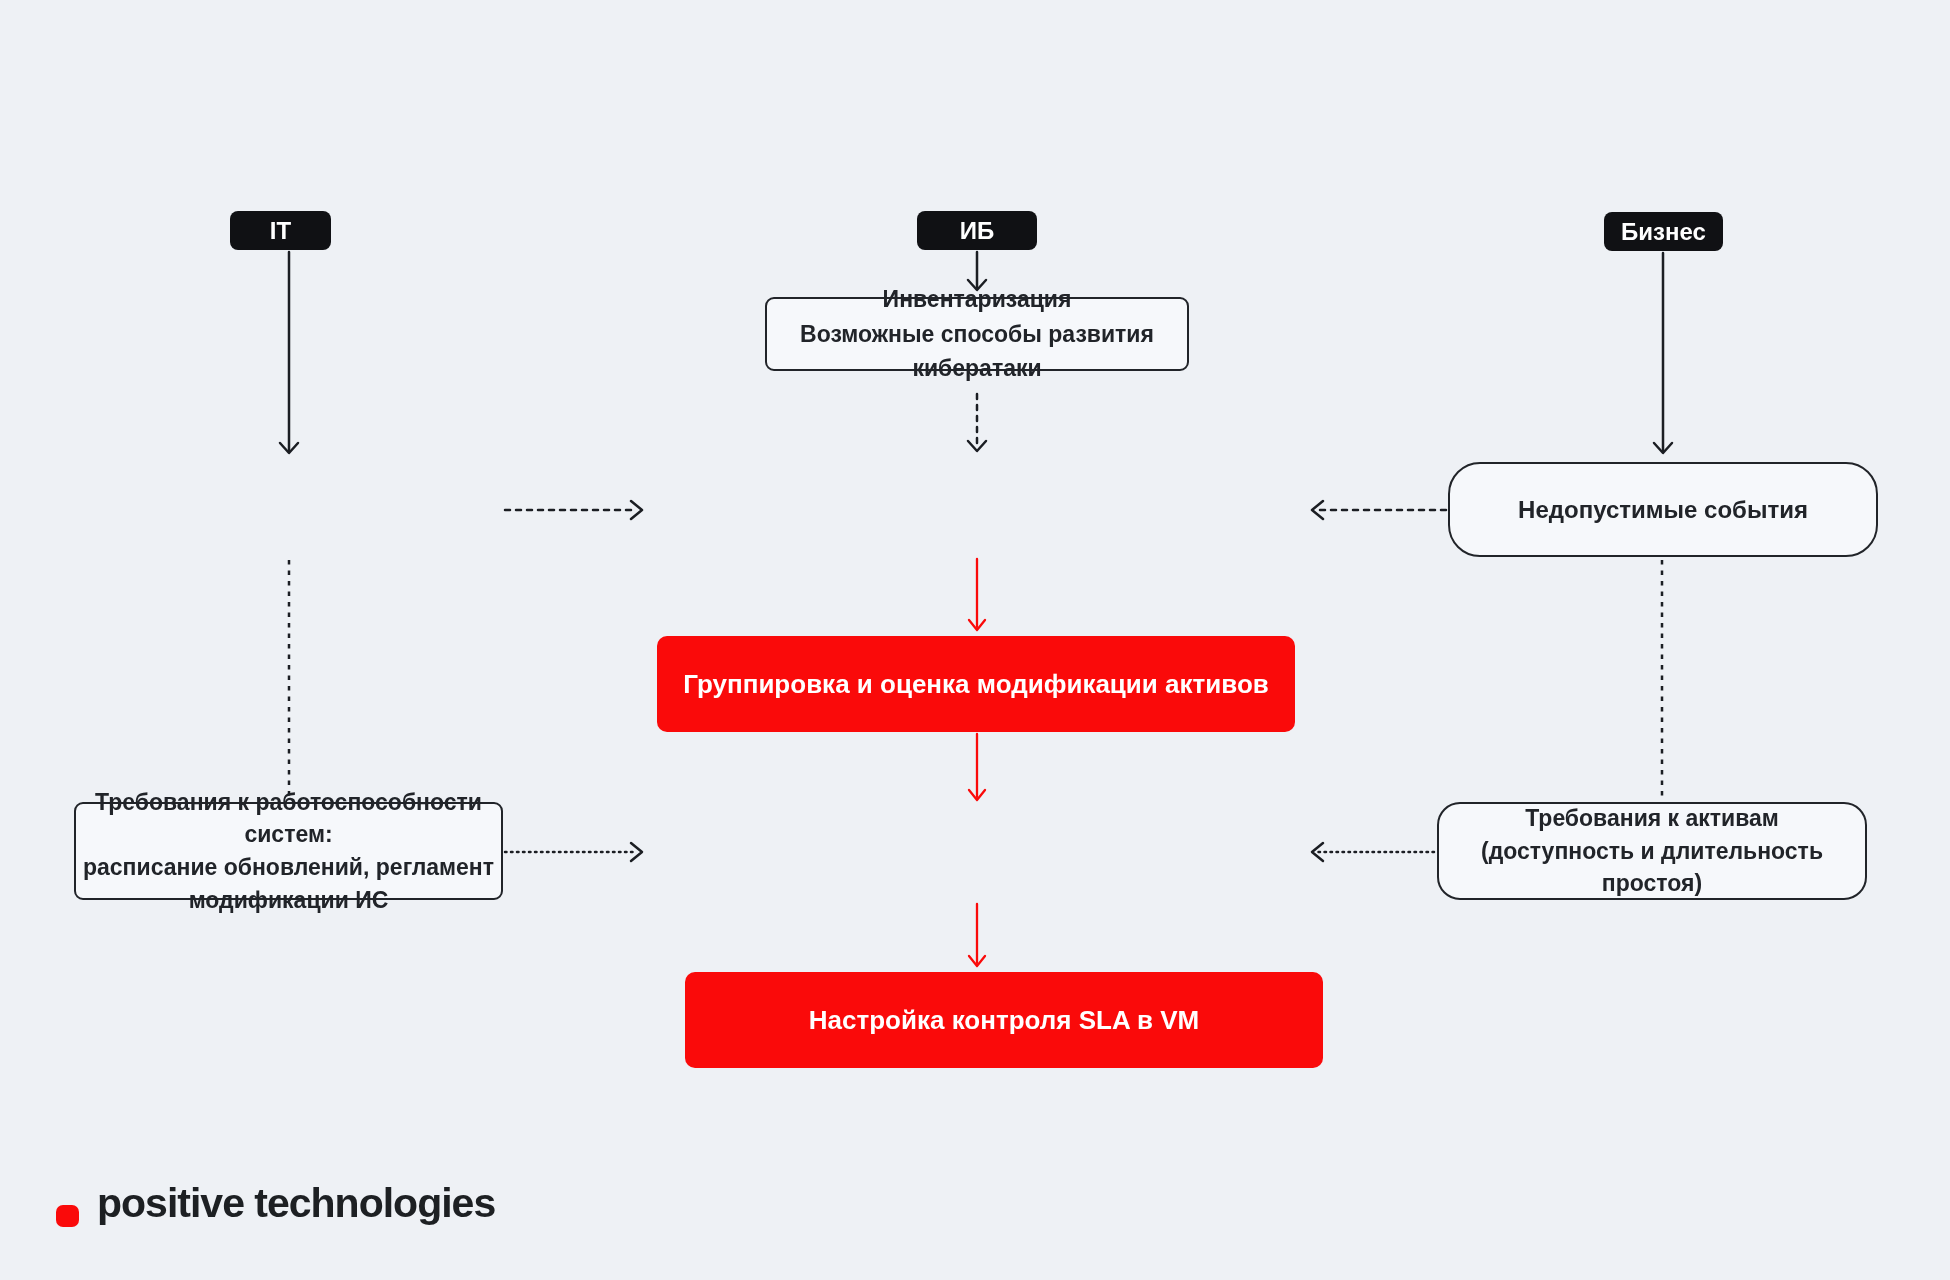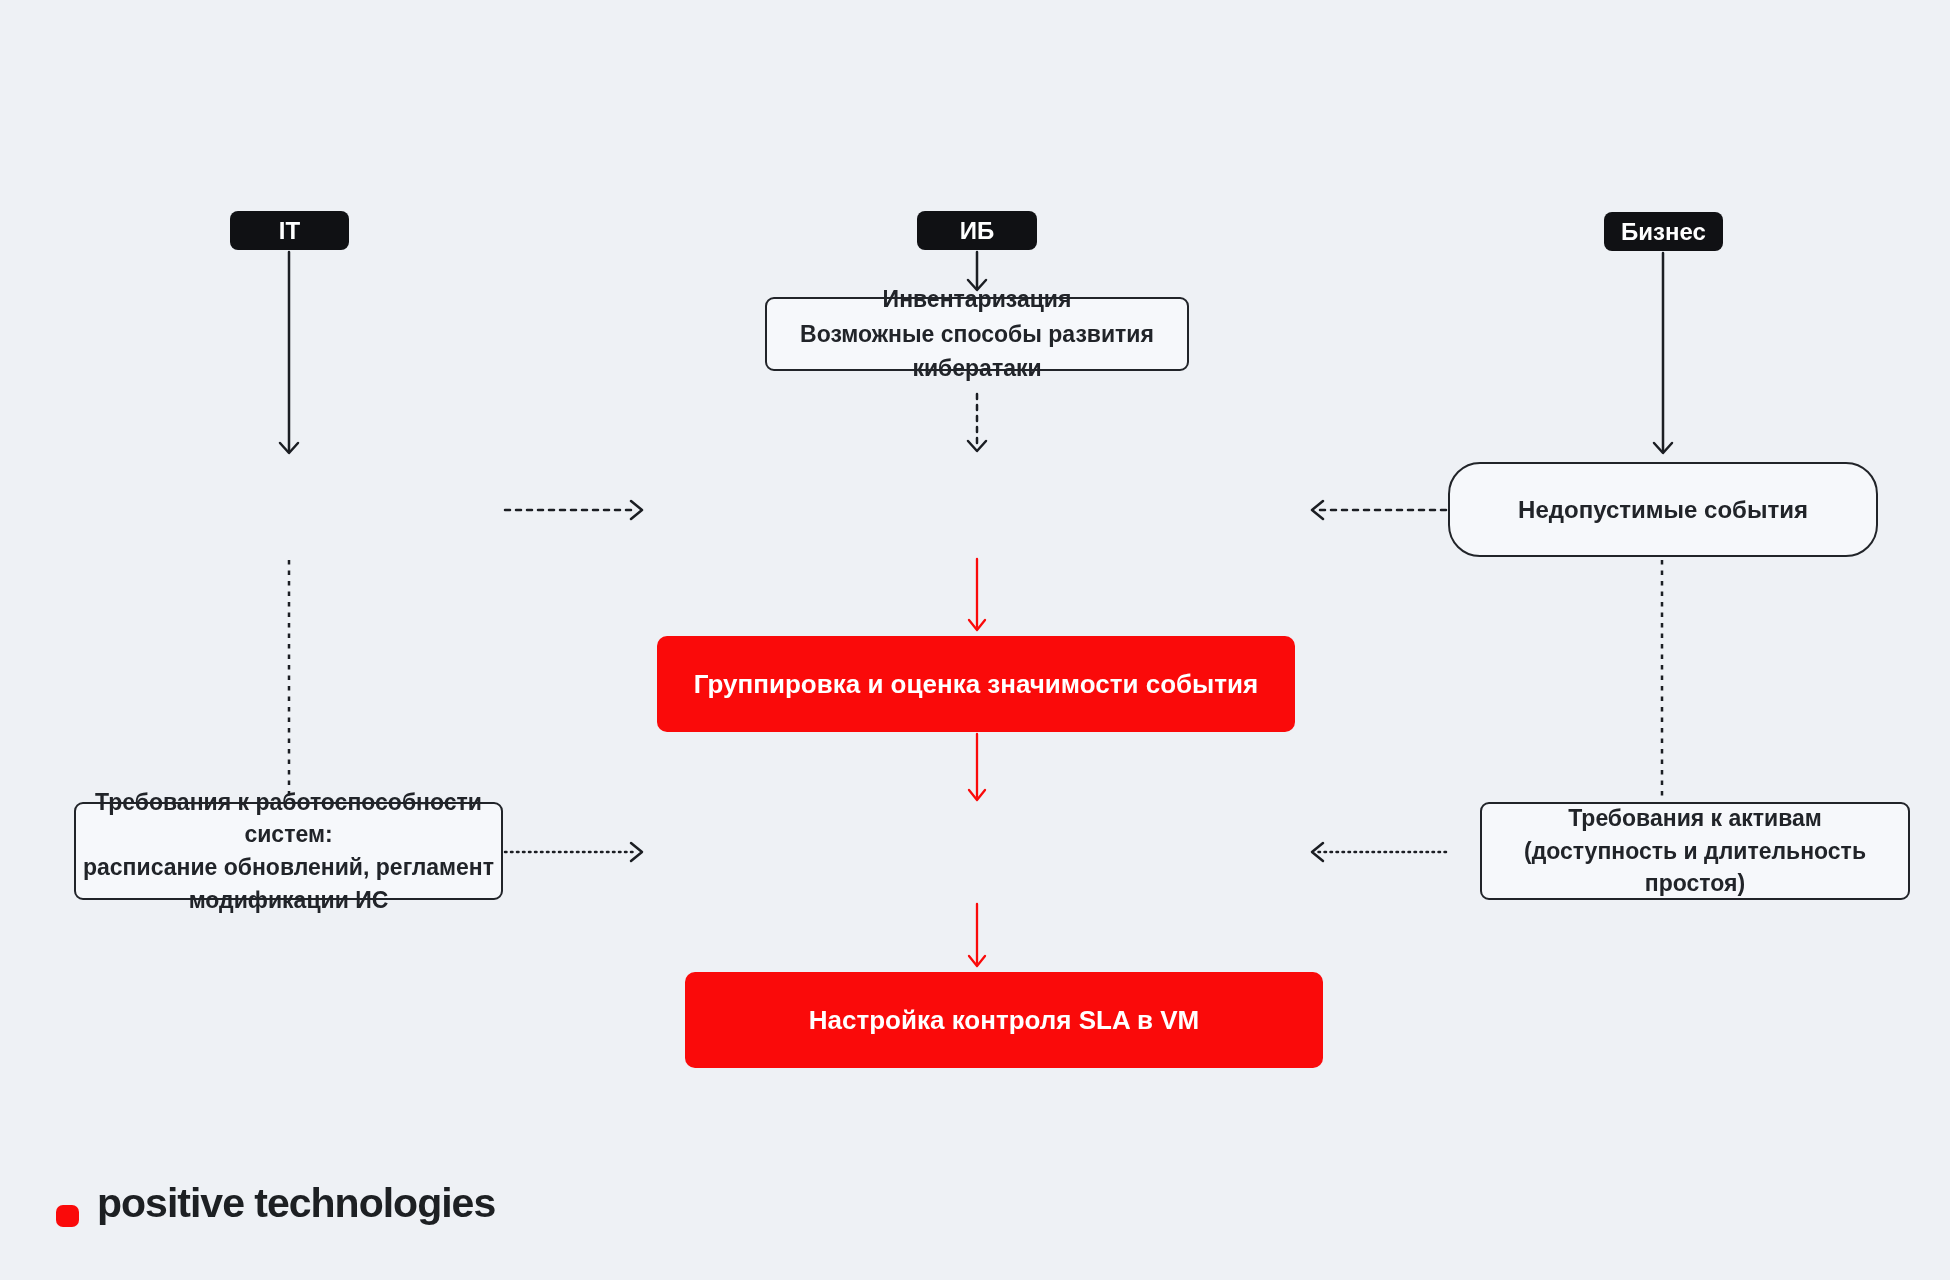--- a/index.html
+++ b/index.html
@@ -20,7 +20,7 @@
     display:flex; align-items:center; justify-content:center;
     font-size:24px; font-weight:bold;
   }
-  #badge-it       { left:230px;  top:211px; width:119px; }
+  #badge-it       { left:230px;  top:211px; width:101px; }
   #badge-ib       { left:917px;  top:211px; width:120px; }
   #badge-business { left:1604px; top:212px; width:119px; }
 

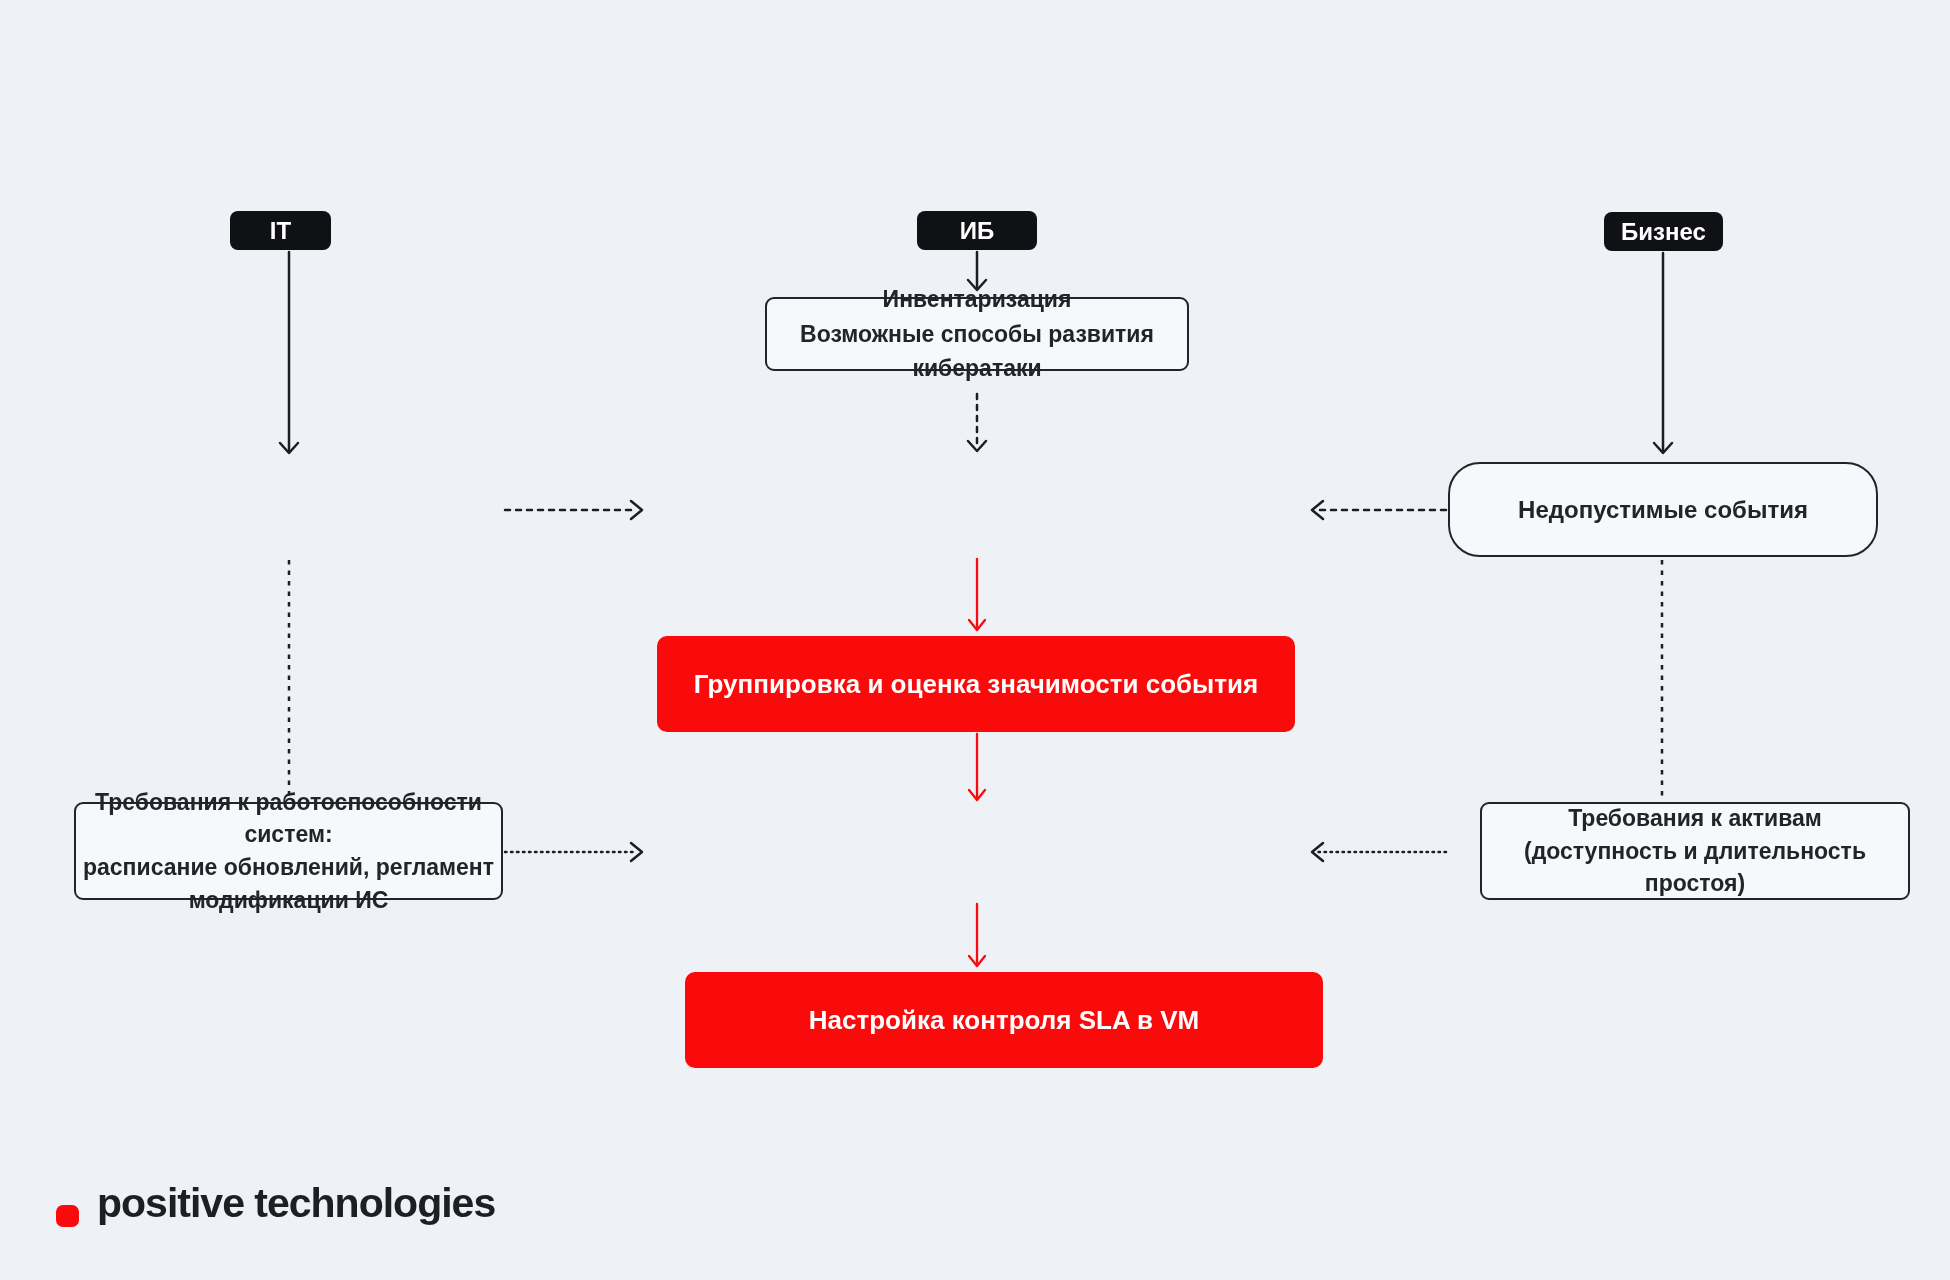--- a/index.html
+++ b/index.html
@@ -142,7 +142,7 @@
   <div class="node wbox" id="node-asset-requirements">Требования к активам
 (доступность и длительность простоя)</div>
 
-  <div class="node rbox" id="node-asset-grouping">Группировка и оценка значимости события</div>
+  <div class="node rbox" id="node-asset-grouping">Группировка и оценка модификации активов</div>
   <div class="node rbox" id="node-sla-control">Настройка контроля SLA в VM</div>
 
   <div class="logo">

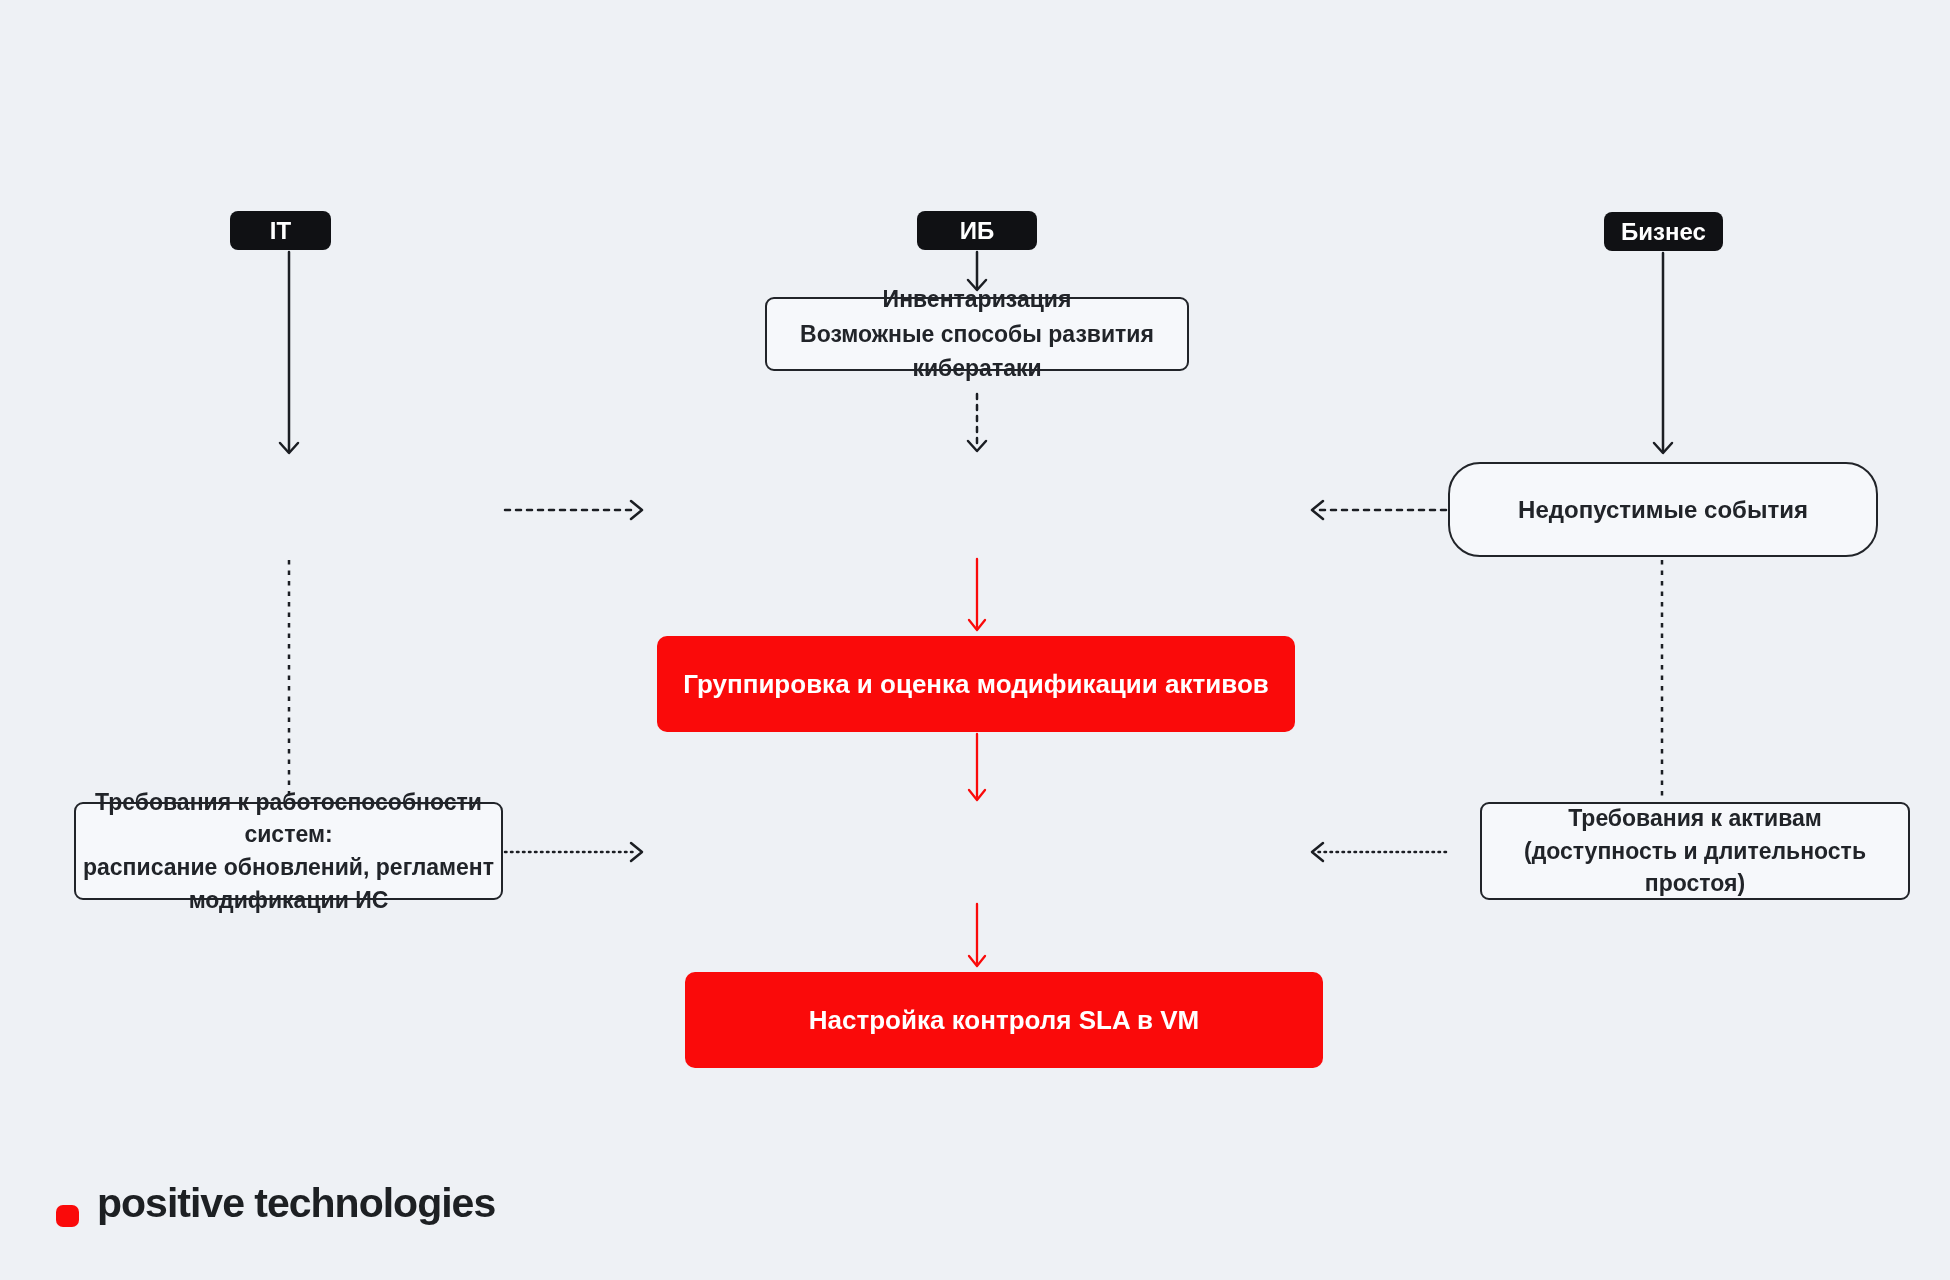--- a/index.html
+++ b/index.html
@@ -47,7 +47,7 @@
   #node-asset-info          { left:74px;   top:462px; width:429px; height:95px; }
   #node-system-requirements { left:74px;   top:802px; width:429px; height:98px; font-size:23px; line-height:1.42; }
   #node-unacceptable-events { left:1448px; top:462px; width:430px; height:95px;border-radius:32px; }
-  #node-asset-requirements  { left:1480px; top:802px; width:430px; height:98px; font-size:23px; line-height:1.42; }
+  #node-asset-requirements  { left:1437px; top:802px; width:430px; height:98px; font-size:23px; line-height:1.42;border-radius:23px; }
   #node-risk-rating   { left:657px; top:462px; width:638px; height:95px; }
   #node-asset-grouping{ left:657px; top:636px; width:638px; height:96px; }
   #node-sla-parameters{ left:657px; top:806px; width:638px; height:96px; }

